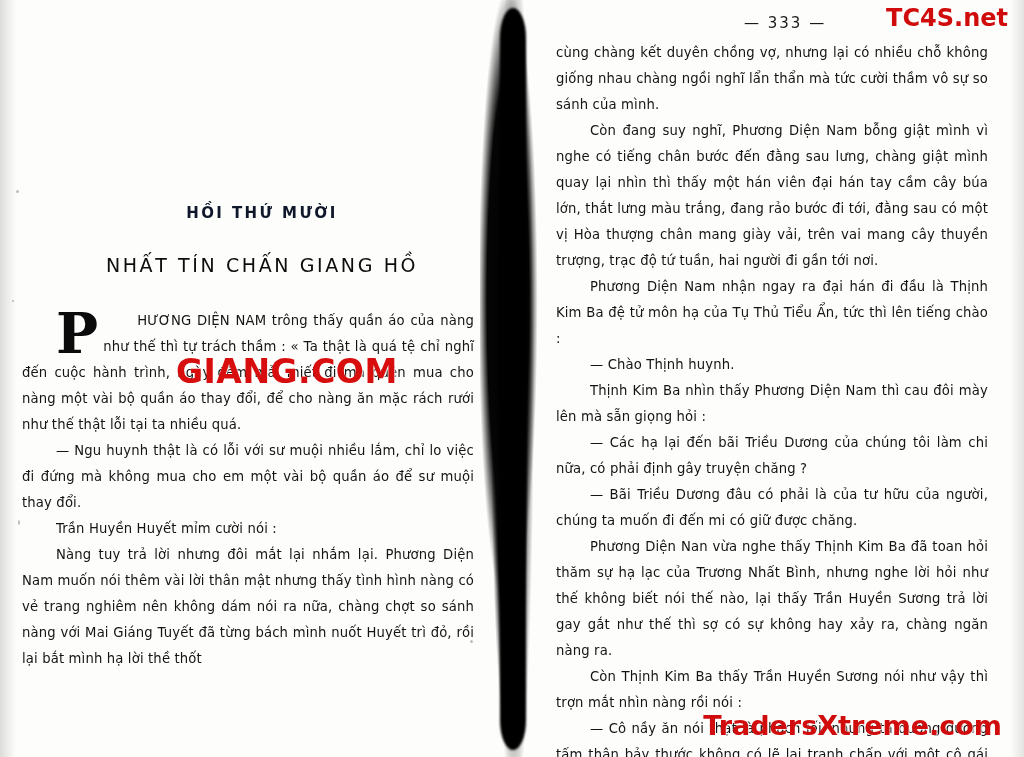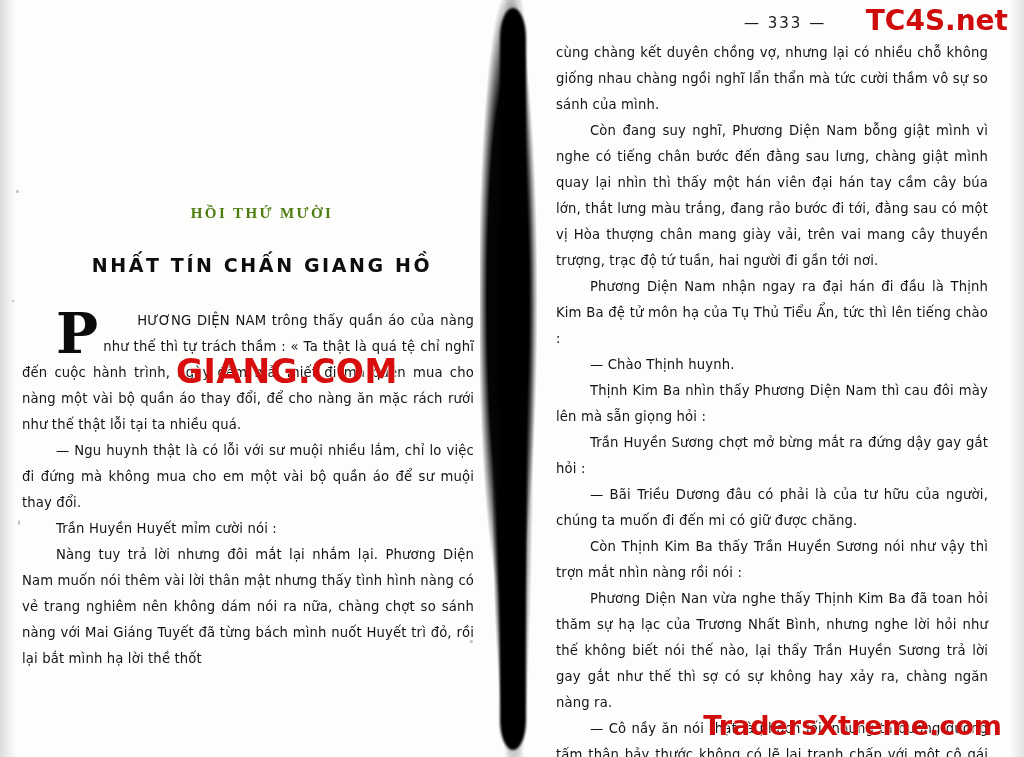--- a/index.html
+++ b/index.html
@@ -140,7 +140,7 @@
   .wm-tc4s {
     top: 4px;
     right: 16px;
-    font-size: 28px;
+    font-size: 24px;
     color: #cf0b0b;
     font-family: "DejaVu Sans", sans-serif;
     text-shadow: 1px 1px 0 rgba(255,255,255,0.6);

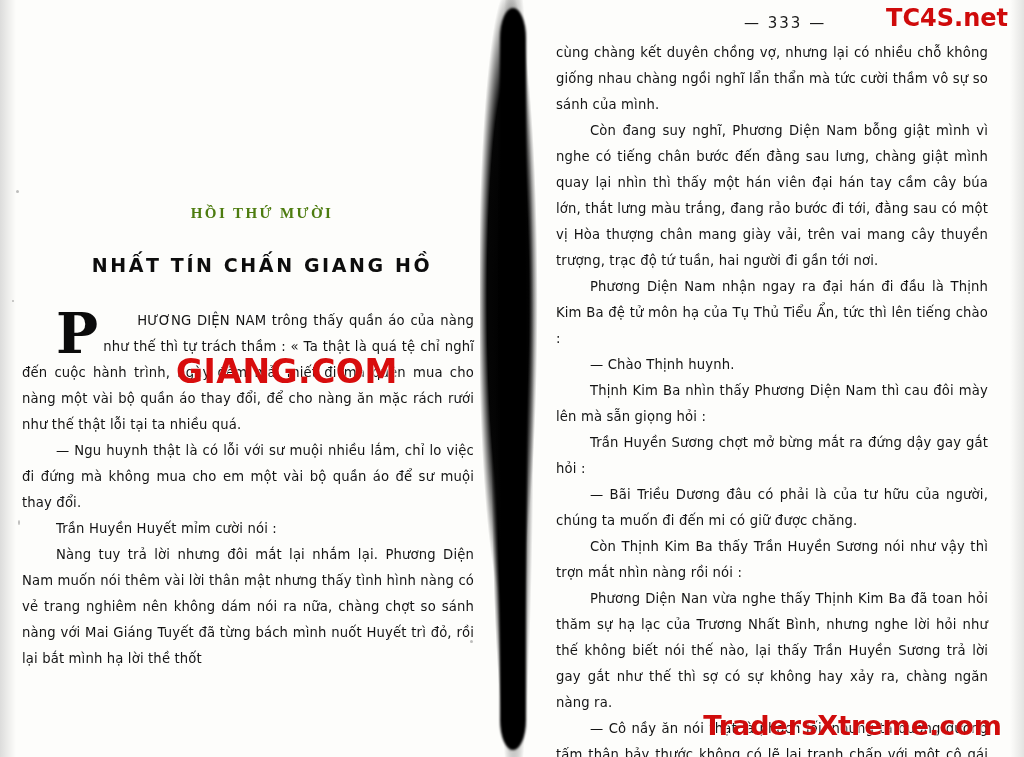--- a/index.html
+++ b/index.html
@@ -92,9 +92,8 @@
     letter-spacing: 2.4px;
     text-align: center;
     margin: 0 0 26px 0;
-    color: #4d7c0f;
+    color: #0f172a;
     padding-left: 20px;
-    font-family: Liberation Serif, serif;
   }
   .chap-title {
     font-size: 19px;

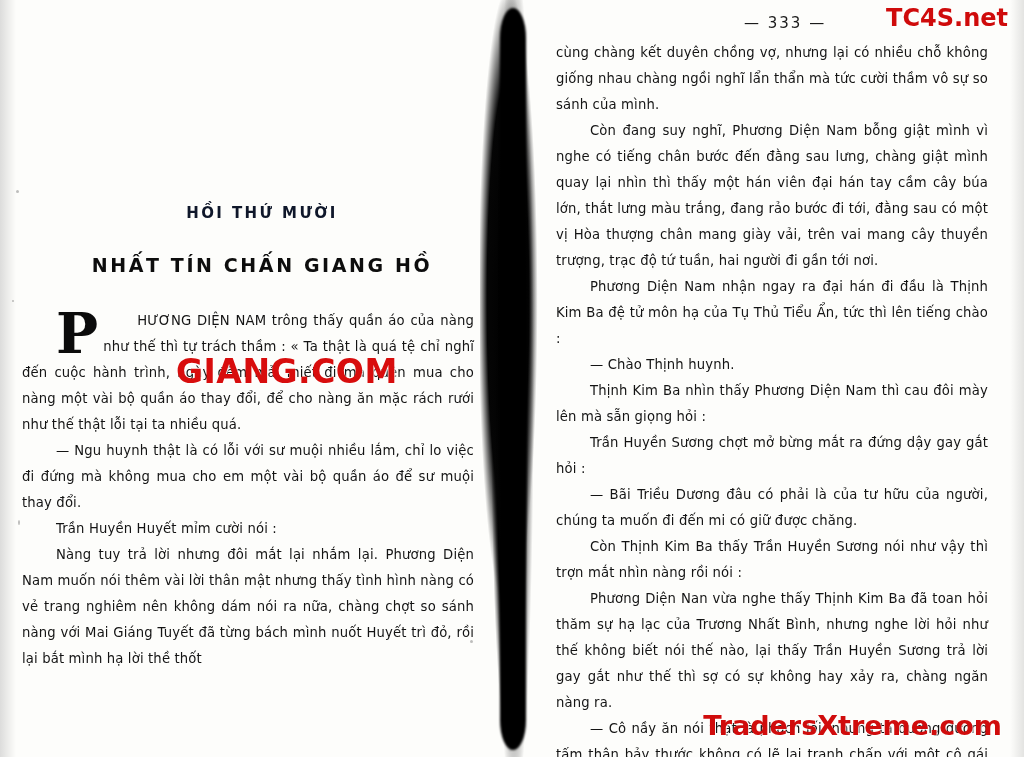--- a/index.html
+++ b/index.html
@@ -97,7 +97,7 @@
   }
   .chap-title {
     font-size: 19px;
-    font-weight: bold;
+    font-weight: normal;
     letter-spacing: 2.6px;
     text-align: center;
     margin: 0 0 30px 0;

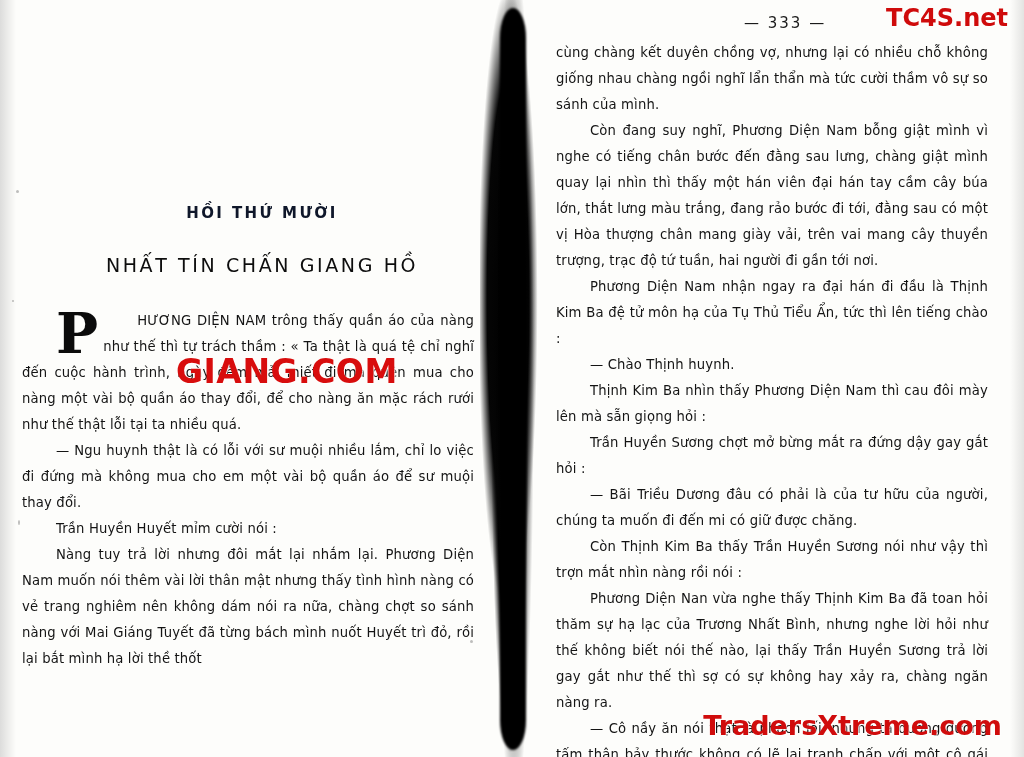--- a/index.html
+++ b/index.html
@@ -199,6 +199,7 @@
     <p>Phương Diện Nam nhận ngay ra đại hán đi đầu là Thịnh Kim Ba đệ tử môn hạ của Tụ Thủ Tiểu Ẩn, tức thì lên tiếng chào :</p>
     <p class="dash">— Chào Thịnh huynh.</p>
     <p>Thịnh Kim Ba nhìn thấy Phương Diện Nam thì cau đôi mày lên mà sẵn giọng hỏi :</p>
+    <p class="dash">— Các hạ lại đến bãi Triều Dương của chúng tôi làm chi nữa, có phải định gây truyện chăng ?</p>
     <p>Trần Huyền Sương chợt mở bừng mắt ra đứng dậy gay gắt hỏi :</p>
     <p class="dash">— Bãi Triều Dương đâu có phải là của tư hữu của người, chúng ta muốn đi đến mi có giữ được chăng.</p>
     <p>Còn Thịnh Kim Ba thấy Trần Huyền Sương nói như vậy thì trợn mắt nhìn nàng rồi nói :</p>

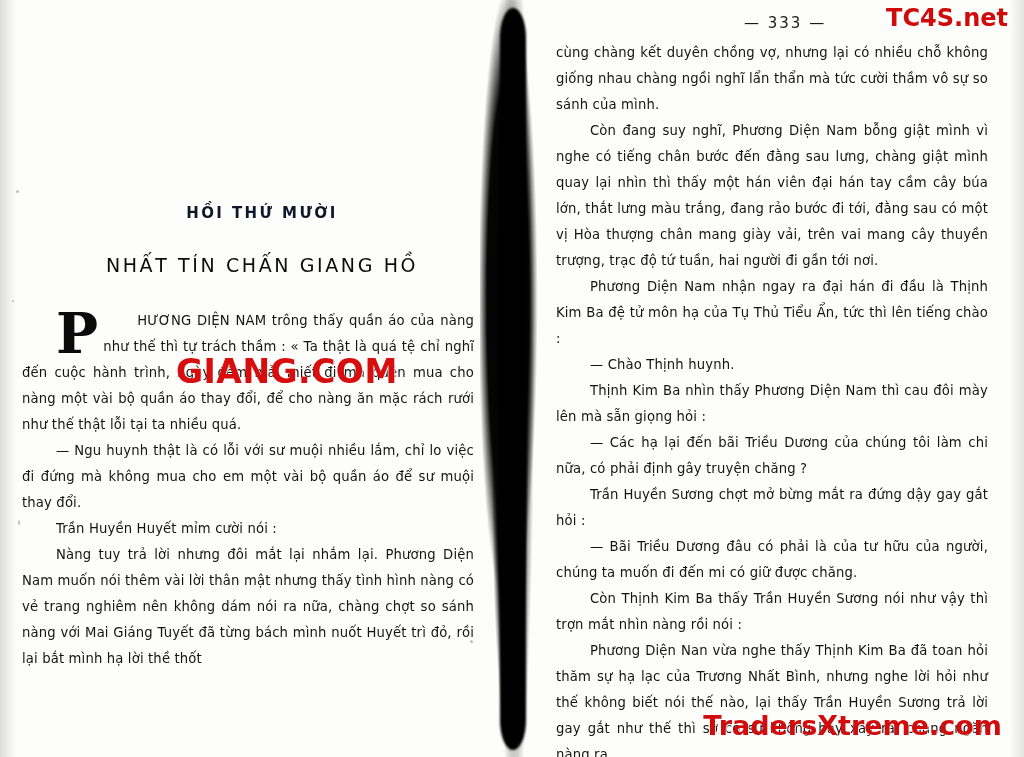--- a/index.html
+++ b/index.html
@@ -200,7 +200,6 @@
     <p class="dash">— Chào Thịnh huynh.</p>
     <p>Thịnh Kim Ba nhìn thấy Phương Diện Nam thì cau đôi mày lên mà sẵn giọng hỏi :</p>
     <p class="dash">— Các hạ lại đến bãi Triều Dương của chúng tôi làm chi nữa, có phải định gây truyện chăng ?</p>
-    <p>Trần Huyền Sương chợt mở bừng mắt ra đứng dậy gay gắt hỏi :</p>
     <p class="dash">— Bãi Triều Dương đâu có phải là của tư hữu của người, chúng ta muốn đi đến mi có giữ được chăng.</p>
     <p>Còn Thịnh Kim Ba thấy Trần Huyền Sương nói như vậy thì trợn mắt nhìn nàng rồi nói :</p>
     <p>Phương Diện Nan vừa nghe thấy Thịnh Kim Ba đã toan hỏi thăm sự hạ lạc của Trương Nhất Bình, nhưng nghe lời hỏi như thế không biết nói thế nào, lại thấy Trần Huyền Sương trả lời gay gắt như thế thì sợ có sự không hay xảy ra, chàng ngăn nàng ra.</p>

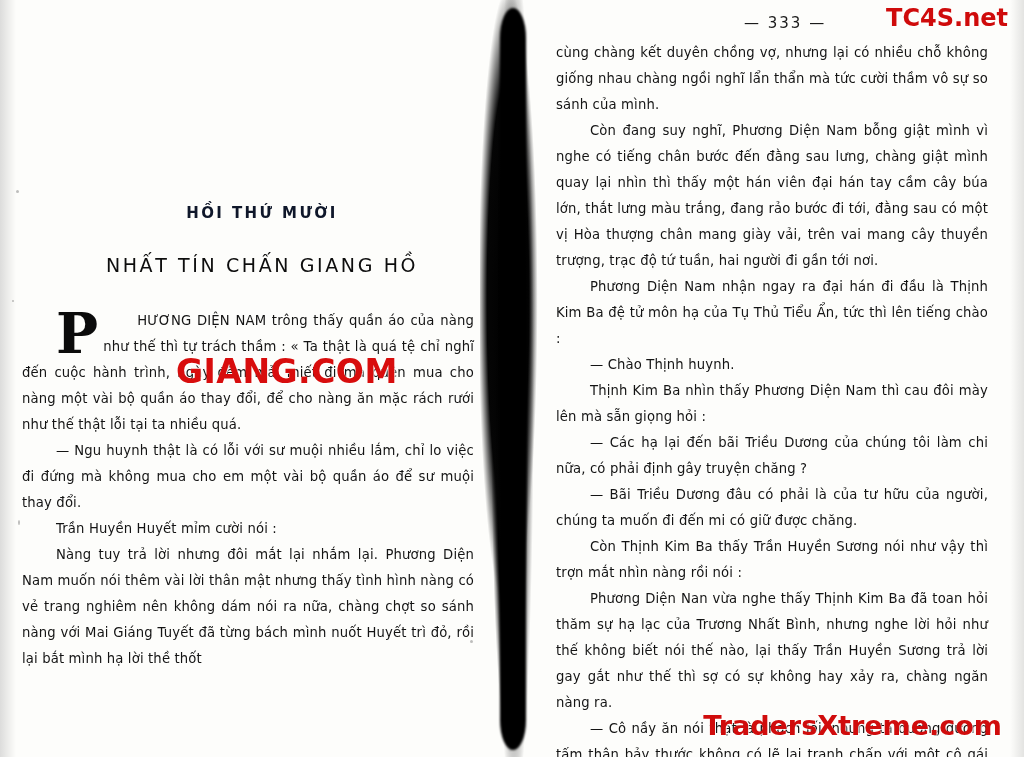--- a/index.html
+++ b/index.html
@@ -201,8 +201,8 @@
     <p>Thịnh Kim Ba nhìn thấy Phương Diện Nam thì cau đôi mày lên mà sẵn giọng hỏi :</p>
     <p class="dash">— Các hạ lại đến bãi Triều Dương của chúng tôi làm chi nữa, có phải định gây truyện chăng ?</p>
     <p class="dash">— Bãi Triều Dương đâu có phải là của tư hữu của người, chúng ta muốn đi đến mi có giữ được chăng.</p>
+    <p>Phương Diện Nan vừa nghe thấy Thịnh Kim Ba đã toan hỏi thăm sự hạ lạc của Trương Nhất Bình, nhưng nghe lời hỏi như thế không biết nói thế nào, lại thấy Trần Huyền Sương trả lời gay gắt như thế thì sợ có sự không hay xảy ra, chàng ngăn nàng ra.</p>
     <p>Còn Thịnh Kim Ba thấy Trần Huyền Sương nói như vậy thì trợn mắt nhìn nàng rồi nói :</p>
-    <p>Phương Diện Nan vừa nghe thấy Thịnh Kim Ba đã toan hỏi thăm sự hạ lạc của Trương Nhất Bình, nhưng nghe lời hỏi như thế không biết nói thế nào, lại thấy Trần Huyền Sương trả lời gay gắt như thế thì sợ có sự không hay xảy ra, chàng ngăn nàng ra.</p>
     <p class="dash">— Cô nầy ăn nói thật là phách lối, nhưng ta đường đường tấm thân bảy thước không có lẽ lại tranh chấp với một cô gái sao ?</p>
 
   </div>

